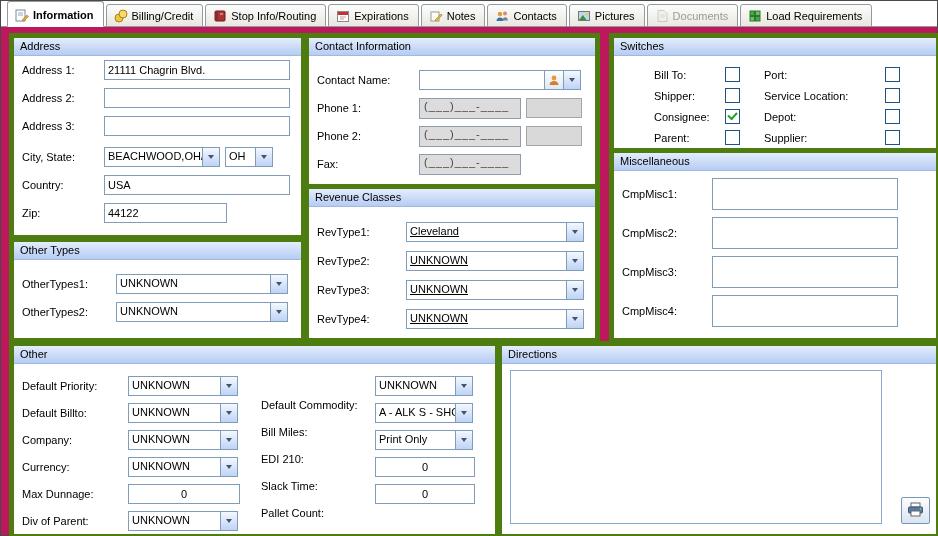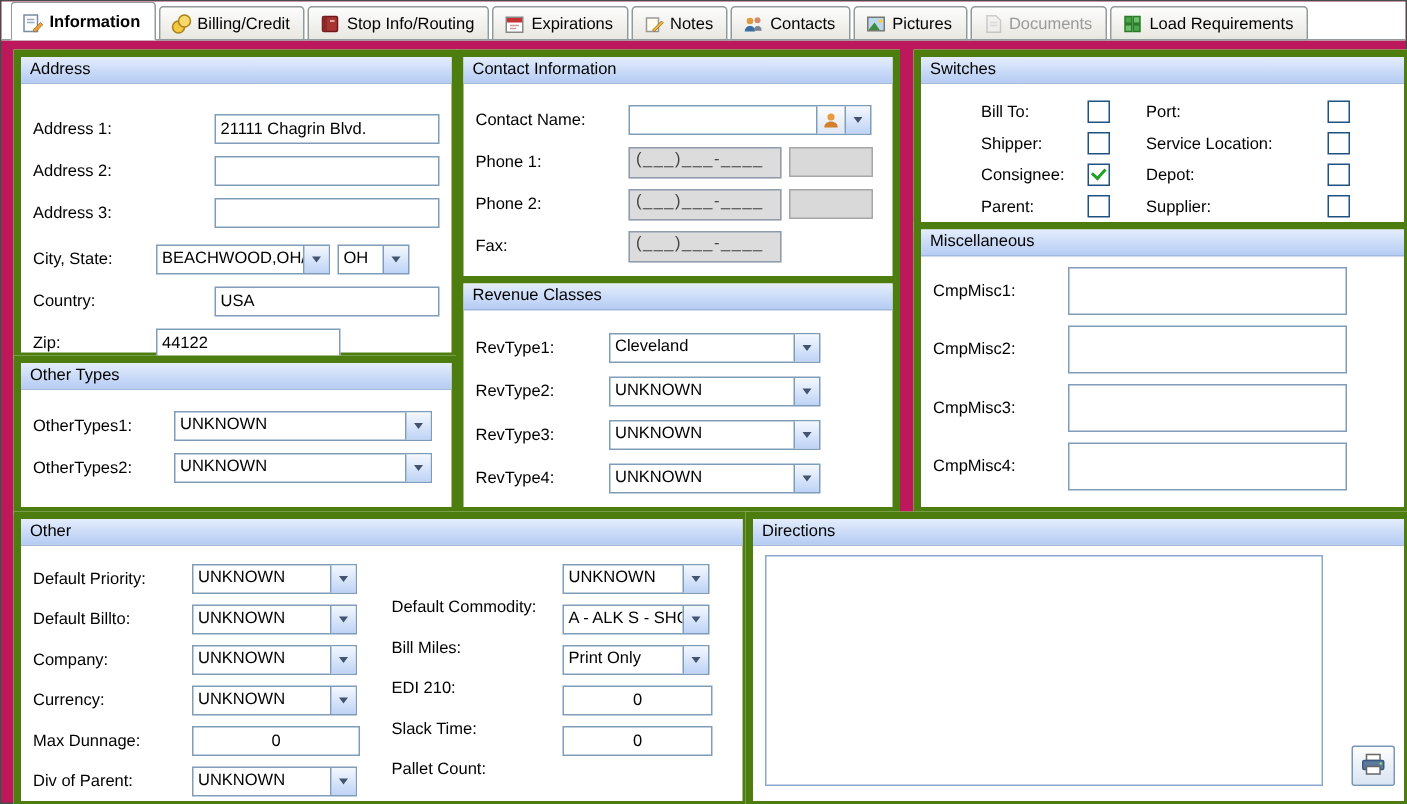--- a/index.html
+++ b/index.html
@@ -84,7 +84,7 @@
   #directions-group{left:496px;top:340px;width:434px;height:188px;}
 
   
-  #address-group .group-body{padding-top:16px;}
+  #address-group .group-body{padding-top:0;}
   #address-group .lbl{width:82px;}
   .w185{width:178px;margin-left:39px;}
   .w120{width:115px;}

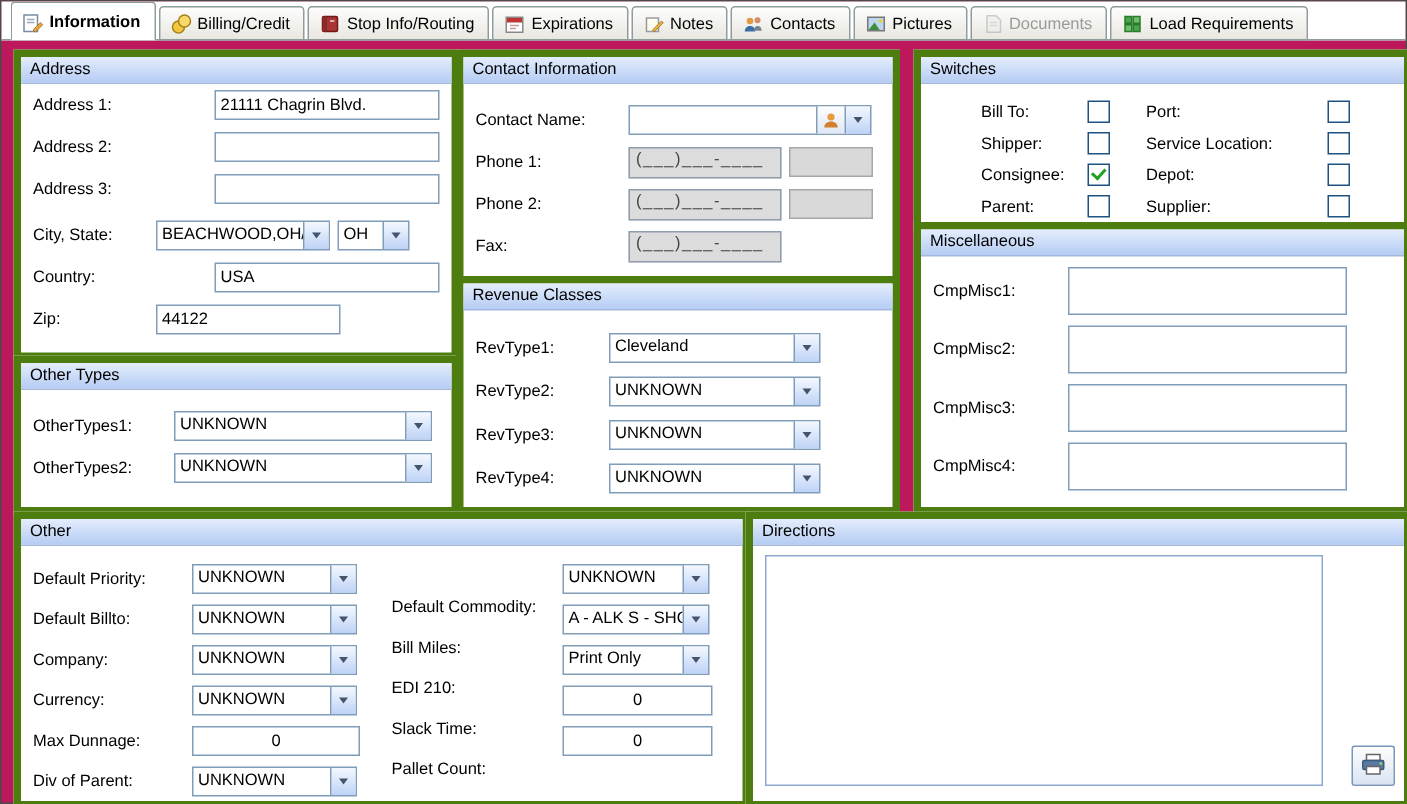--- a/index.html
+++ b/index.html
@@ -86,7 +86,7 @@
   
   #address-group .group-body{padding-top:0;}
   #address-group .lbl{width:82px;}
-  .w185{width:178px;margin-left:39px;}
+  .w185{width:178px;}
   .w120{width:115px;}
   .city-combo{width:116px;margin-right:5px;}
   .state-combo{width:48px;}

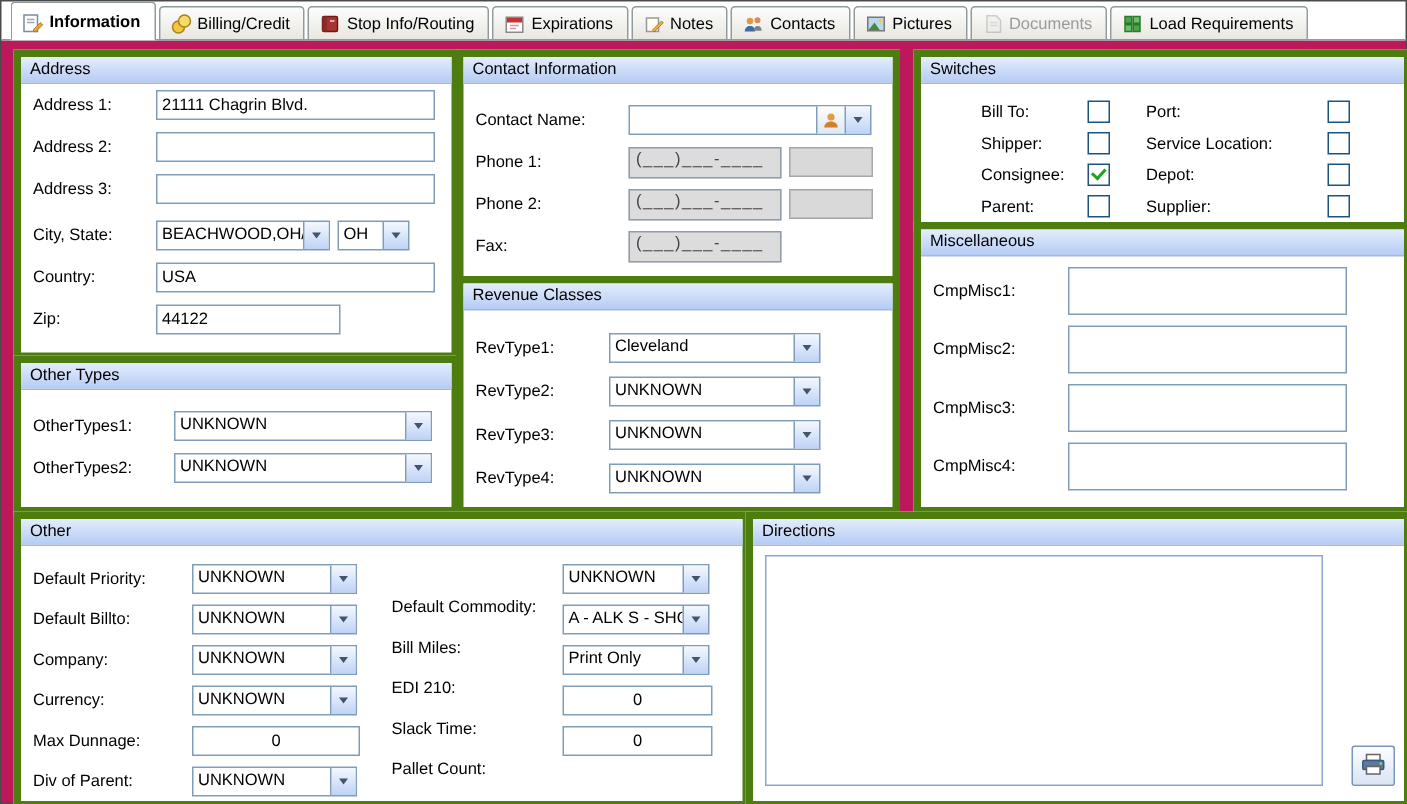--- a/index.html
+++ b/index.html
@@ -109,7 +109,7 @@
   
   #revenue-group .group-body{padding-top:10px;}
   #revenue-group .lbl{width:89px;}
-  .rev-combo{width:141px;}
+  .rev-combo{width:178px;text-decoration:underline;}
   #revenue-group .row{height:29px;}
 
   

